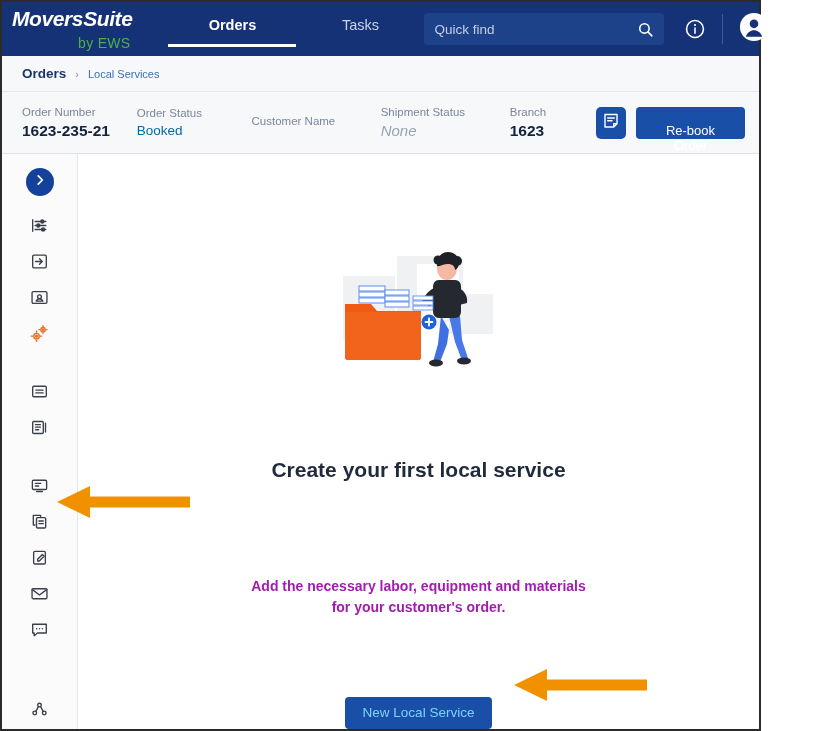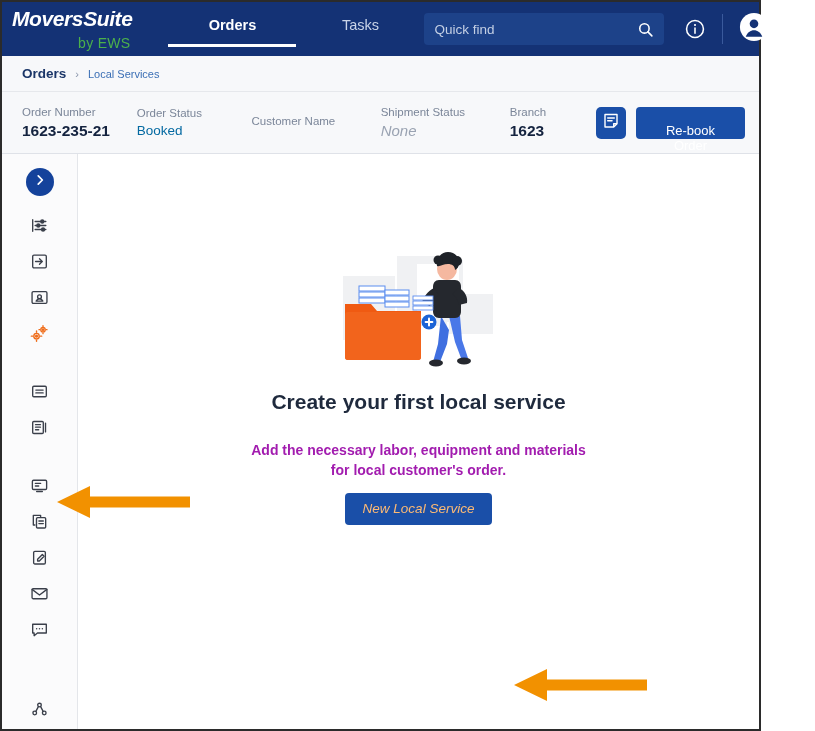--- a/index.html
+++ b/index.html
@@ -193,6 +193,7 @@
     align-items: center;
     padding-top: 88px;
     position: relative;
+    justify-content: space-between;
   }
   .empty-illustration { width: 164px; height: 126px; margin-bottom: 22px; }
   .empty-title {

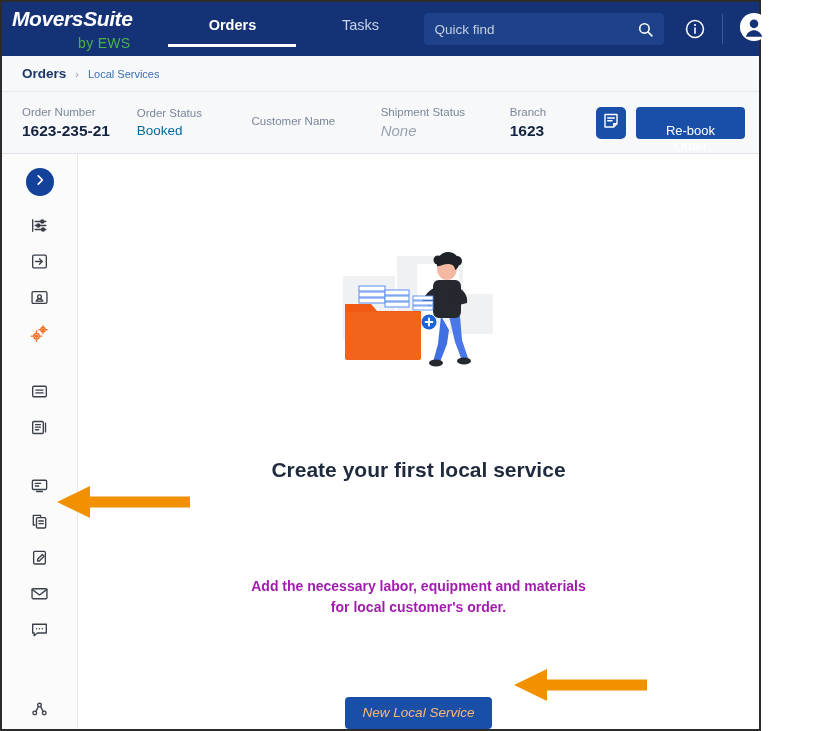--- a/index.html
+++ b/index.html
@@ -546,7 +546,7 @@
 
       <div class="empty-sub">
         <div>Add the necessary labor, equipment and materials</div>
-        <div>for local customer's order.</div>
+        <div>for your customer's order.</div>
       </div>
 
       <button class="new-service-btn">New Local Service</button>

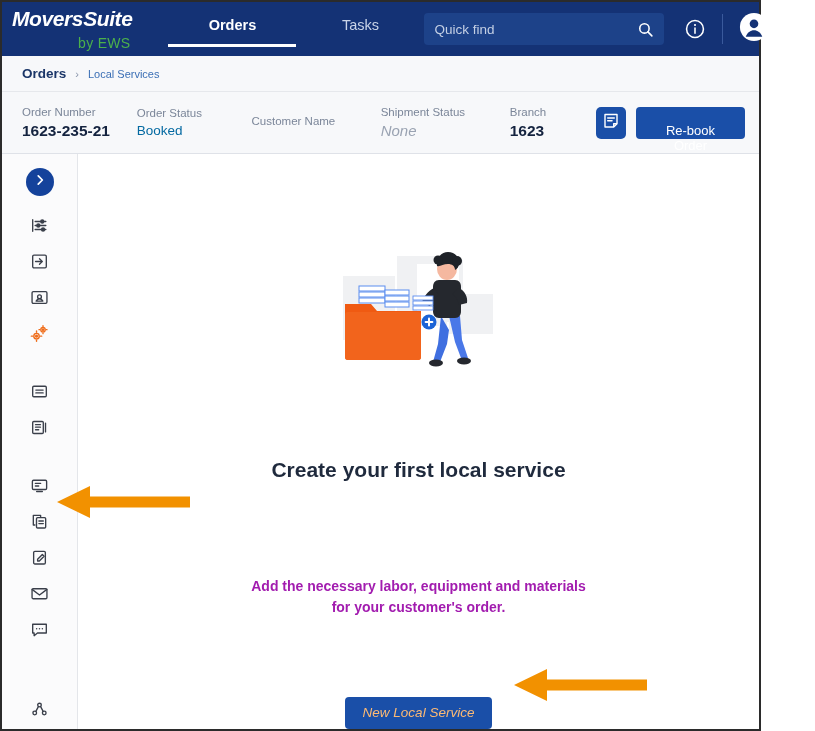--- a/index.html
+++ b/index.html
@@ -213,7 +213,7 @@
   }
   .new-service-btn {
     background: #1a4fa8;
-    color: #fdba74;
+    color: #7dd3fc;
     border: none;
     border-radius: 4px;
     height: 32px;
@@ -221,7 +221,6 @@
     font-size: 13.5px;
     font-family: "Liberation Sans", sans-serif;
     cursor: pointer;
-    font-style: italic;
   }
 
   

